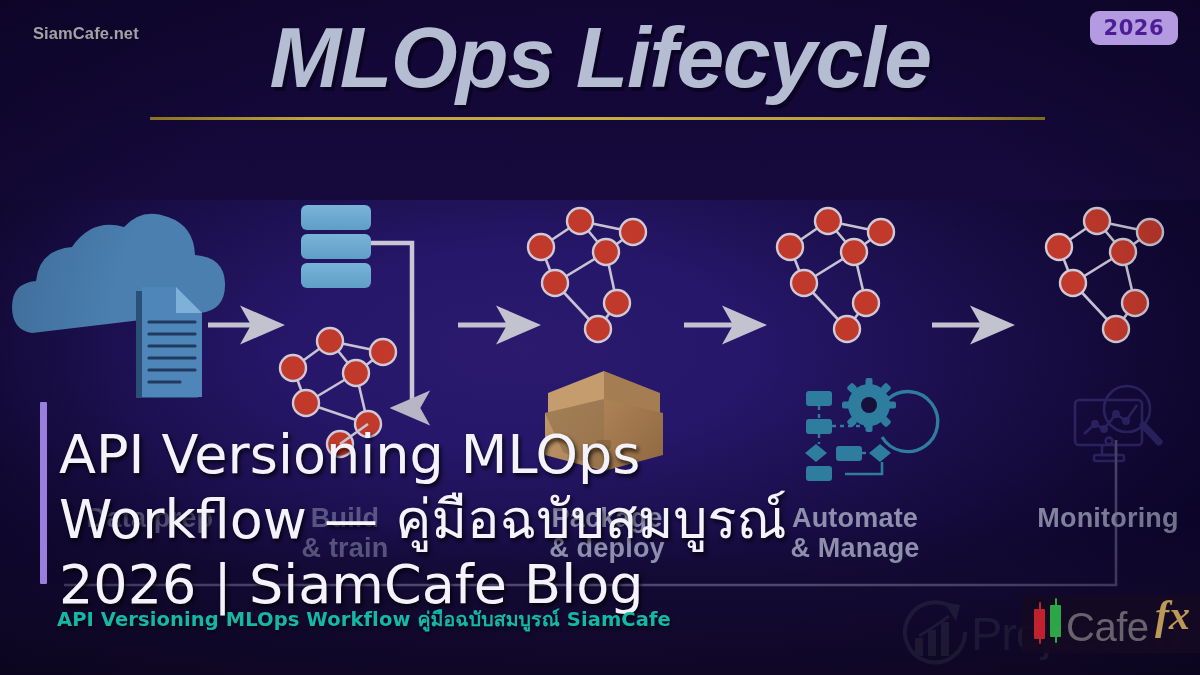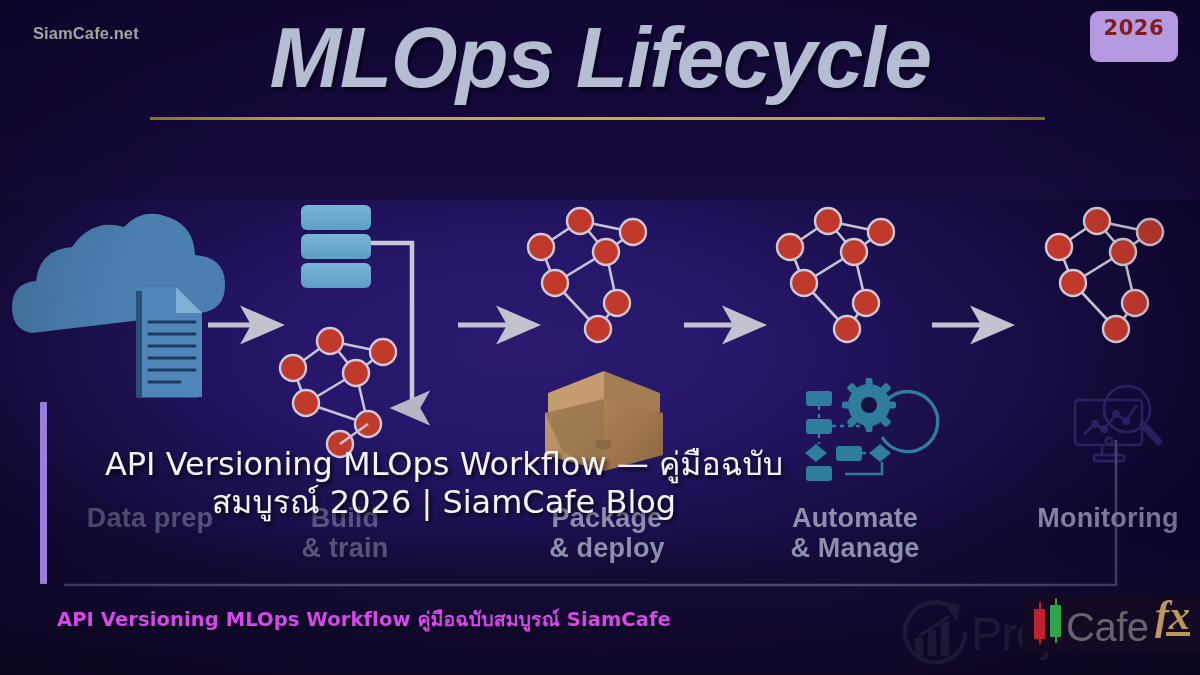--- a/index.html
+++ b/index.html
@@ -36,8 +36,8 @@
   }
   .year-badge{
     position:absolute;right:22px;top:11px;
-    background:#b49ae0;color:#7f1d1d;border-radius:9px;
-    padding:5px 14px 22px;font-size:21px;font-weight:600;letter-spacing:.5px;
+    background:#b49ae0;color:#4c1d95;border-radius:9px;
+    padding:5px 14px 5px;font-size:21px;font-weight:600;letter-spacing:.5px;
     font-family:"DejaVu Sans", sans-serif;
   }
   .hero-title{

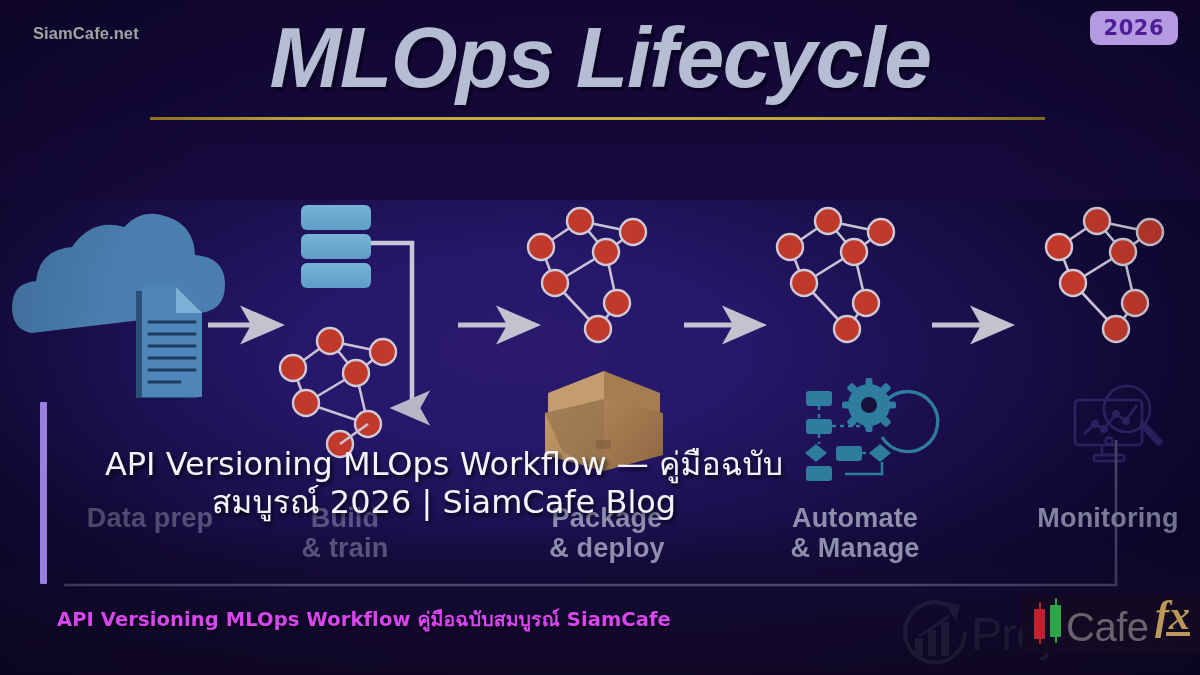--- a/index.html
+++ b/index.html
@@ -64,11 +64,10 @@
     background:#9a7ede;border-radius:1px;
   }
   .overlay-head{
-    position:absolute;left:59px;top:445px;width:770px;
-    font-size:32px;line-height:1.20;font-weight:500;color:#f4f3fb;
+    position:absolute;left:59px;top:423px;width:770px;
+    font-size:54px;line-height:1.20;font-weight:500;color:#f4f3fb;
     text-shadow:2px 3px 4px rgba(0,0,0,.78);
     font-family:"DejaVu Sans", sans-serif;
-    text-align:center;
   }
   .overlay-sub{
     position:absolute;left:57px;top:604px;

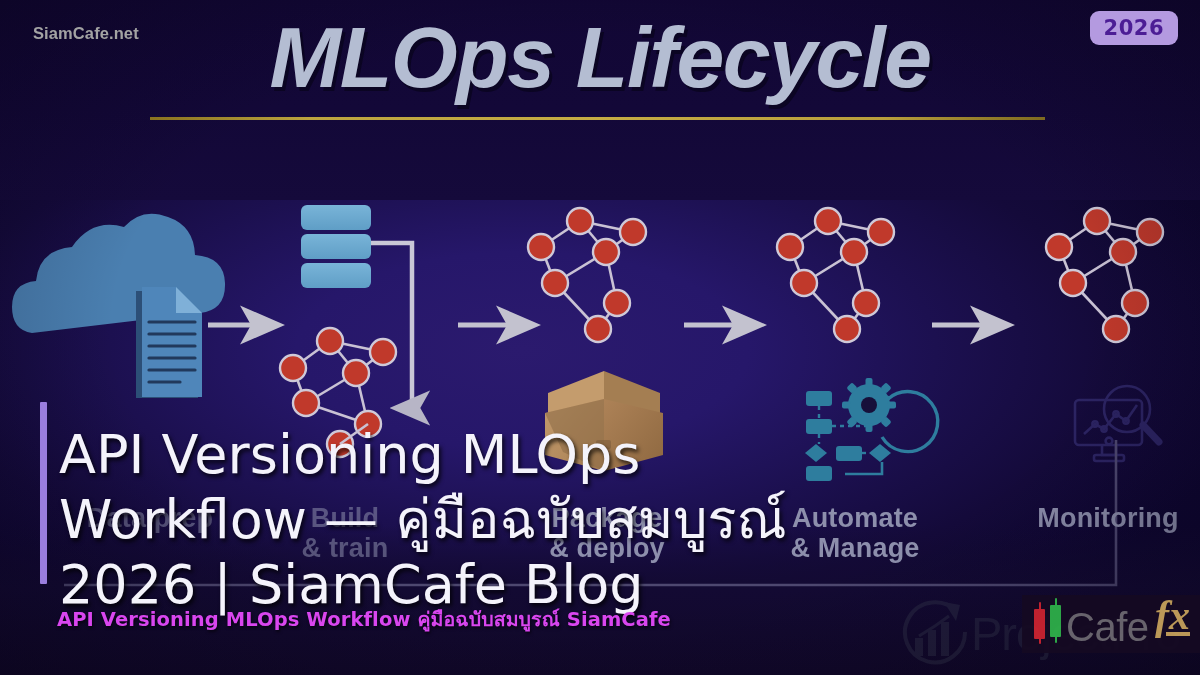--- a/index.html
+++ b/index.html
@@ -71,7 +71,7 @@
   }
   .overlay-sub{
     position:absolute;left:57px;top:604px;
-    font-size:19.5px;font-weight:600;color:#d946ef;letter-spacing:.1px;
+    font-size:19.5px;font-weight:600;color:#14b8a6;letter-spacing:.1px;
     text-shadow:1px 2px 3px rgba(0,0,0,.6);
     font-family:"DejaVu Sans", sans-serif;
   }

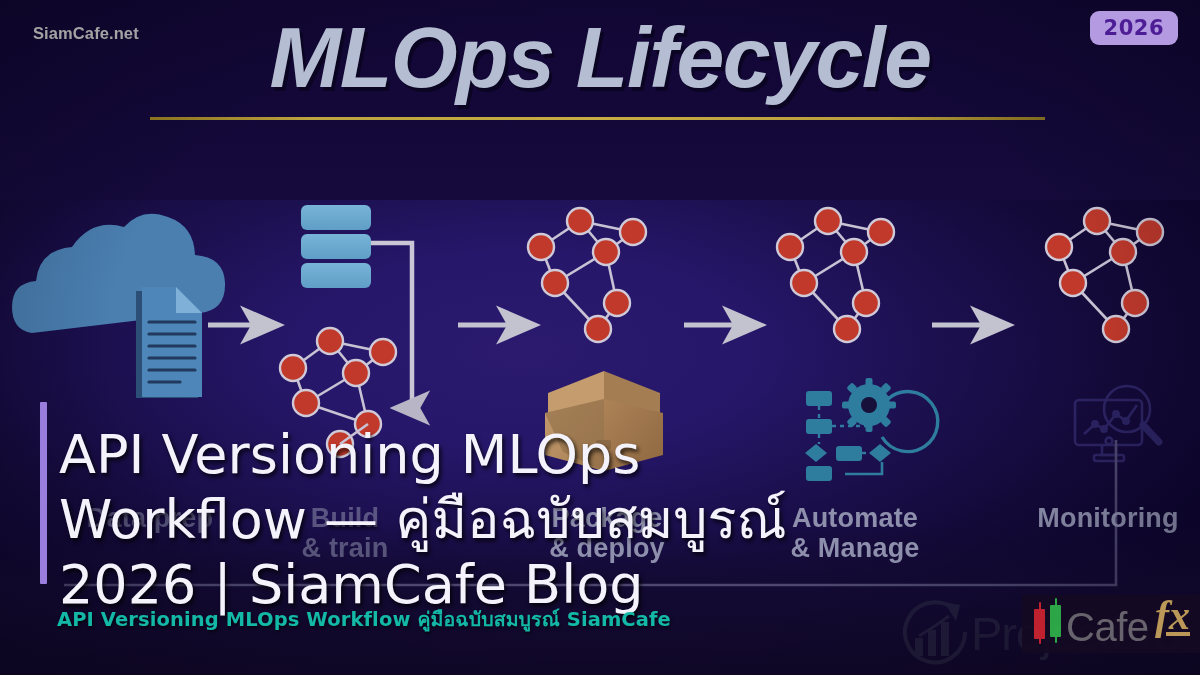--- a/index.html
+++ b/index.html
@@ -95,7 +95,7 @@
   }
   .wm-fx-text{
     position:absolute;left:133px;top:-4px;font-size:42px;font-style:italic;
-    font-weight:700;color:#c9a45c;font-family:"Liberation Serif",serif;text-decoration:underline;
+    font-weight:700;color:#c9a45c;font-family:"Liberation Serif",serif;
   }
   .candle{position:absolute;border-radius:1px;}
 </style>

